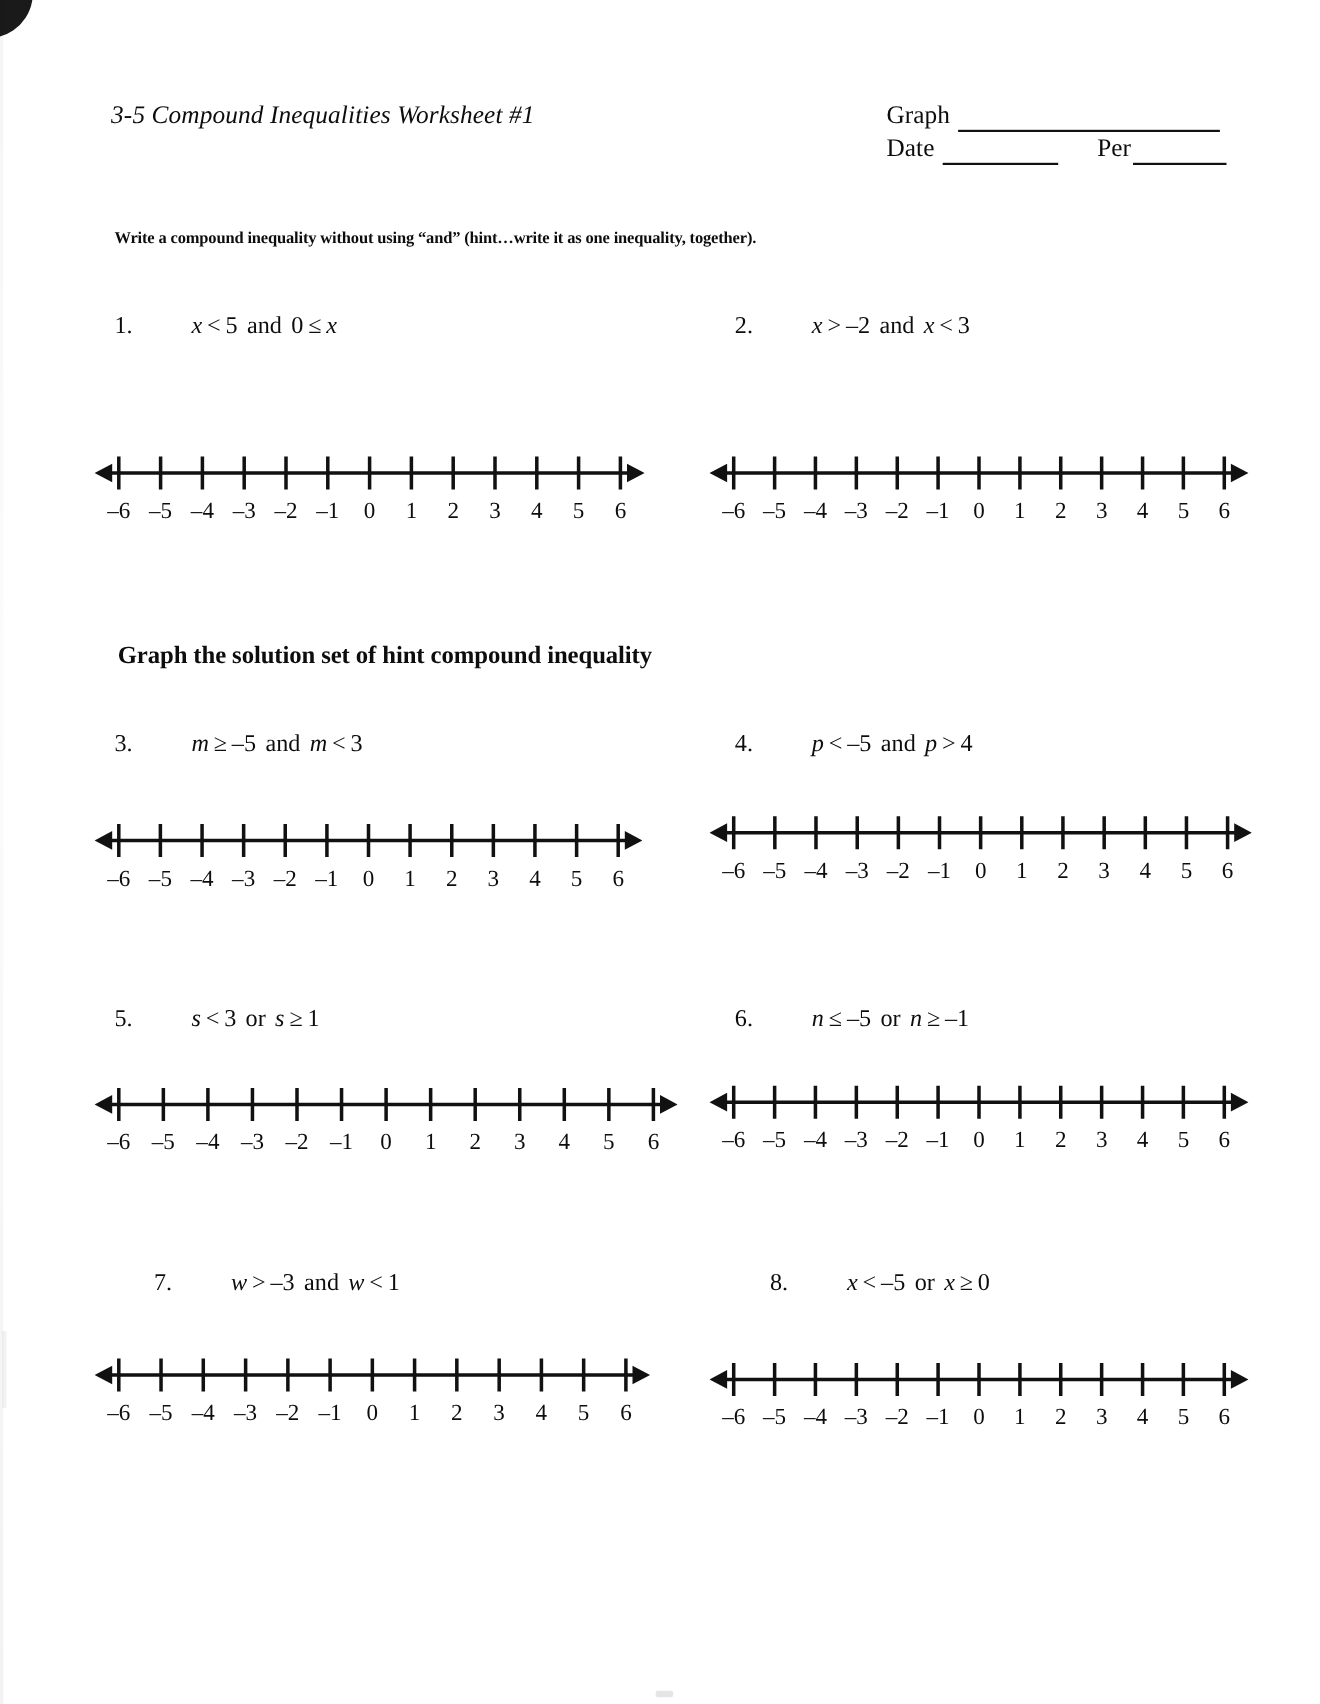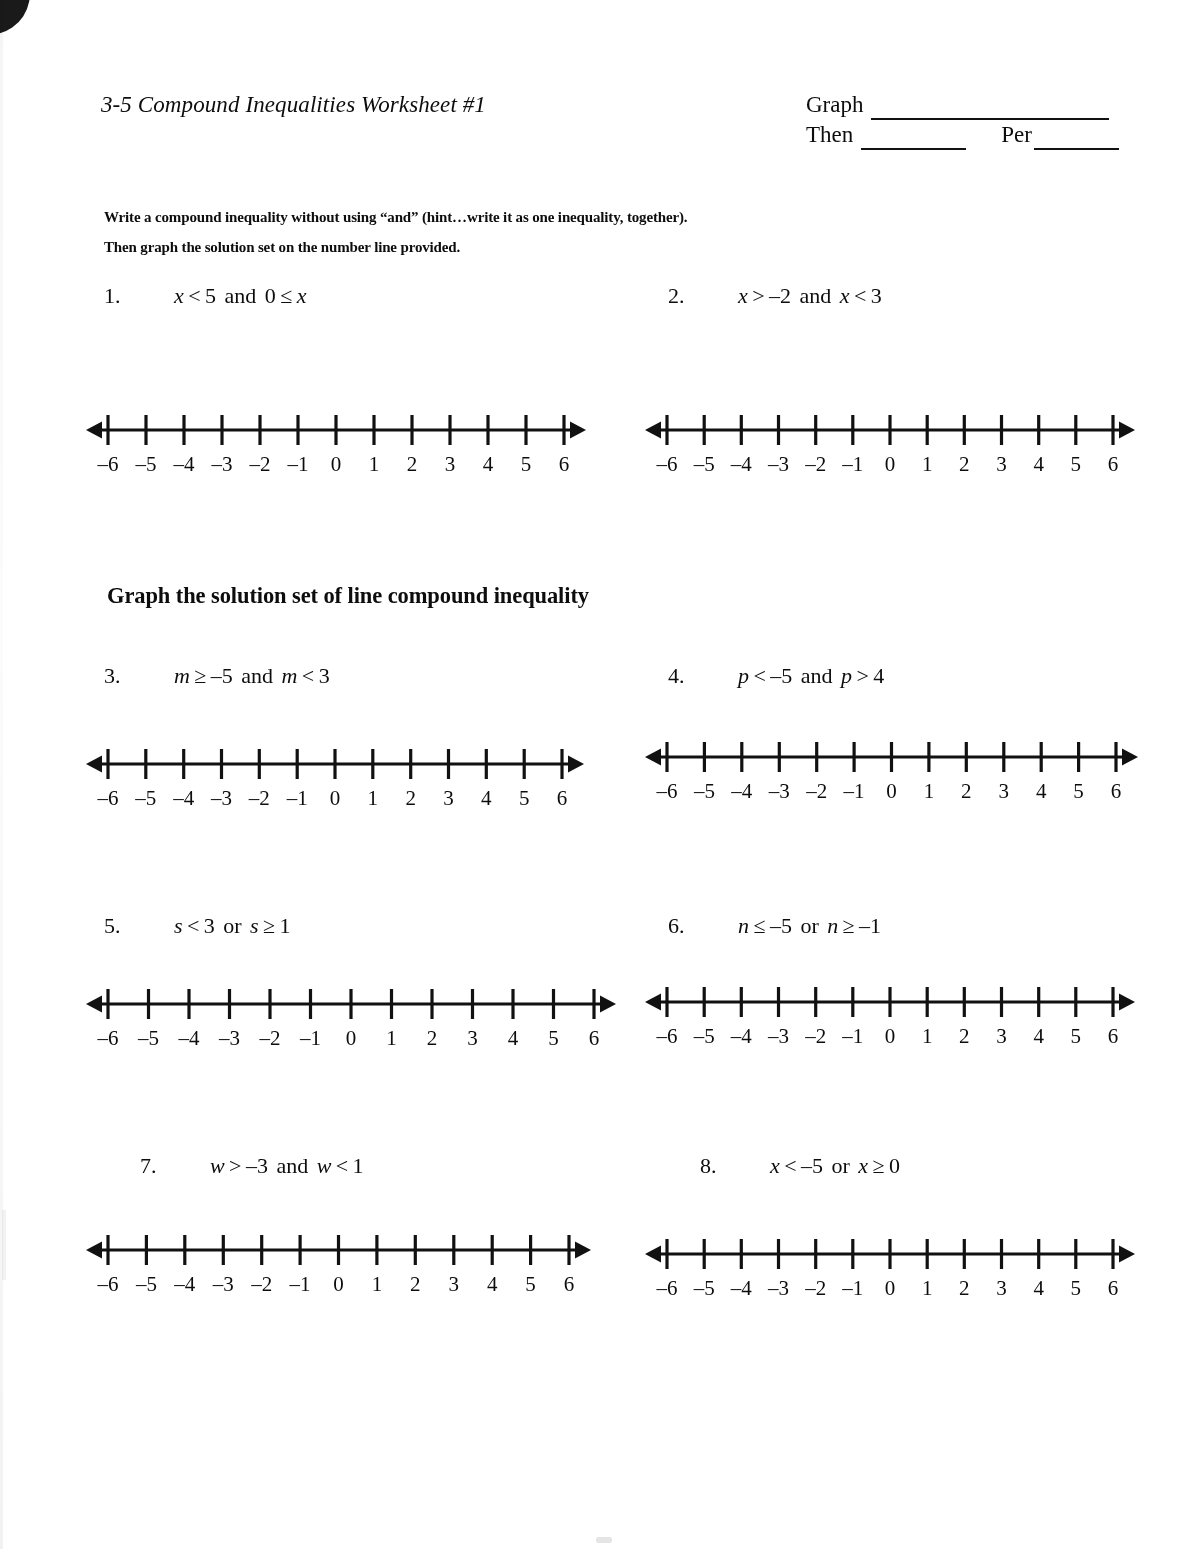--- a/index.html
+++ b/index.html
@@ -162,7 +162,7 @@
     <span class="rule rule-name"></span>
   </div>
   <div class="nb-row">
-    <span class="nb-label">Then</span>
+    <span class="nb-label">Date</span>
     <span class="rule rule-date"></span>
     <span class="nb-label nb-per">Per</span>
     <span class="rule rule-per"></span>

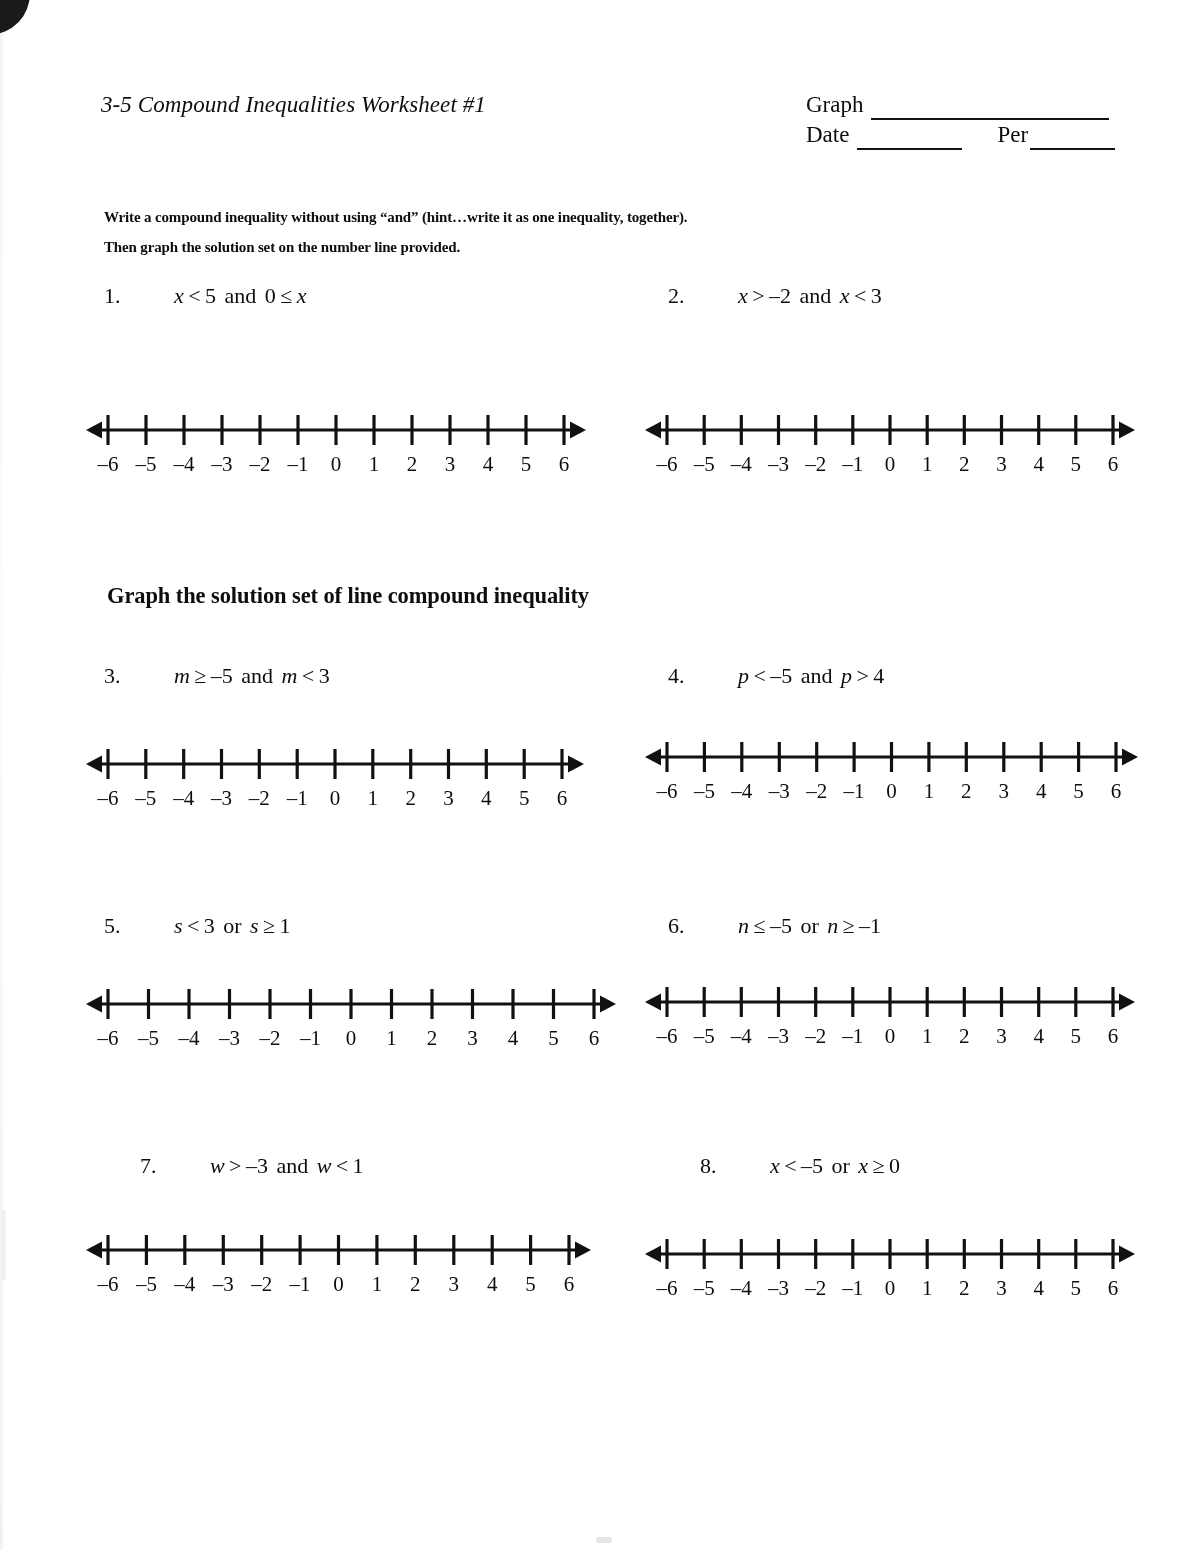--- a/index.html
+++ b/index.html
@@ -171,7 +171,6 @@
 
 <div class="instructions">
   <div>Write a compound inequality without using “and” (hint…write it as one inequality, together).</div>
-  <div>Then graph the solution set on the number line provided.</div>
 </div>
 
 <div class="section-heading">Graph the solution set of line compound inequality</div>

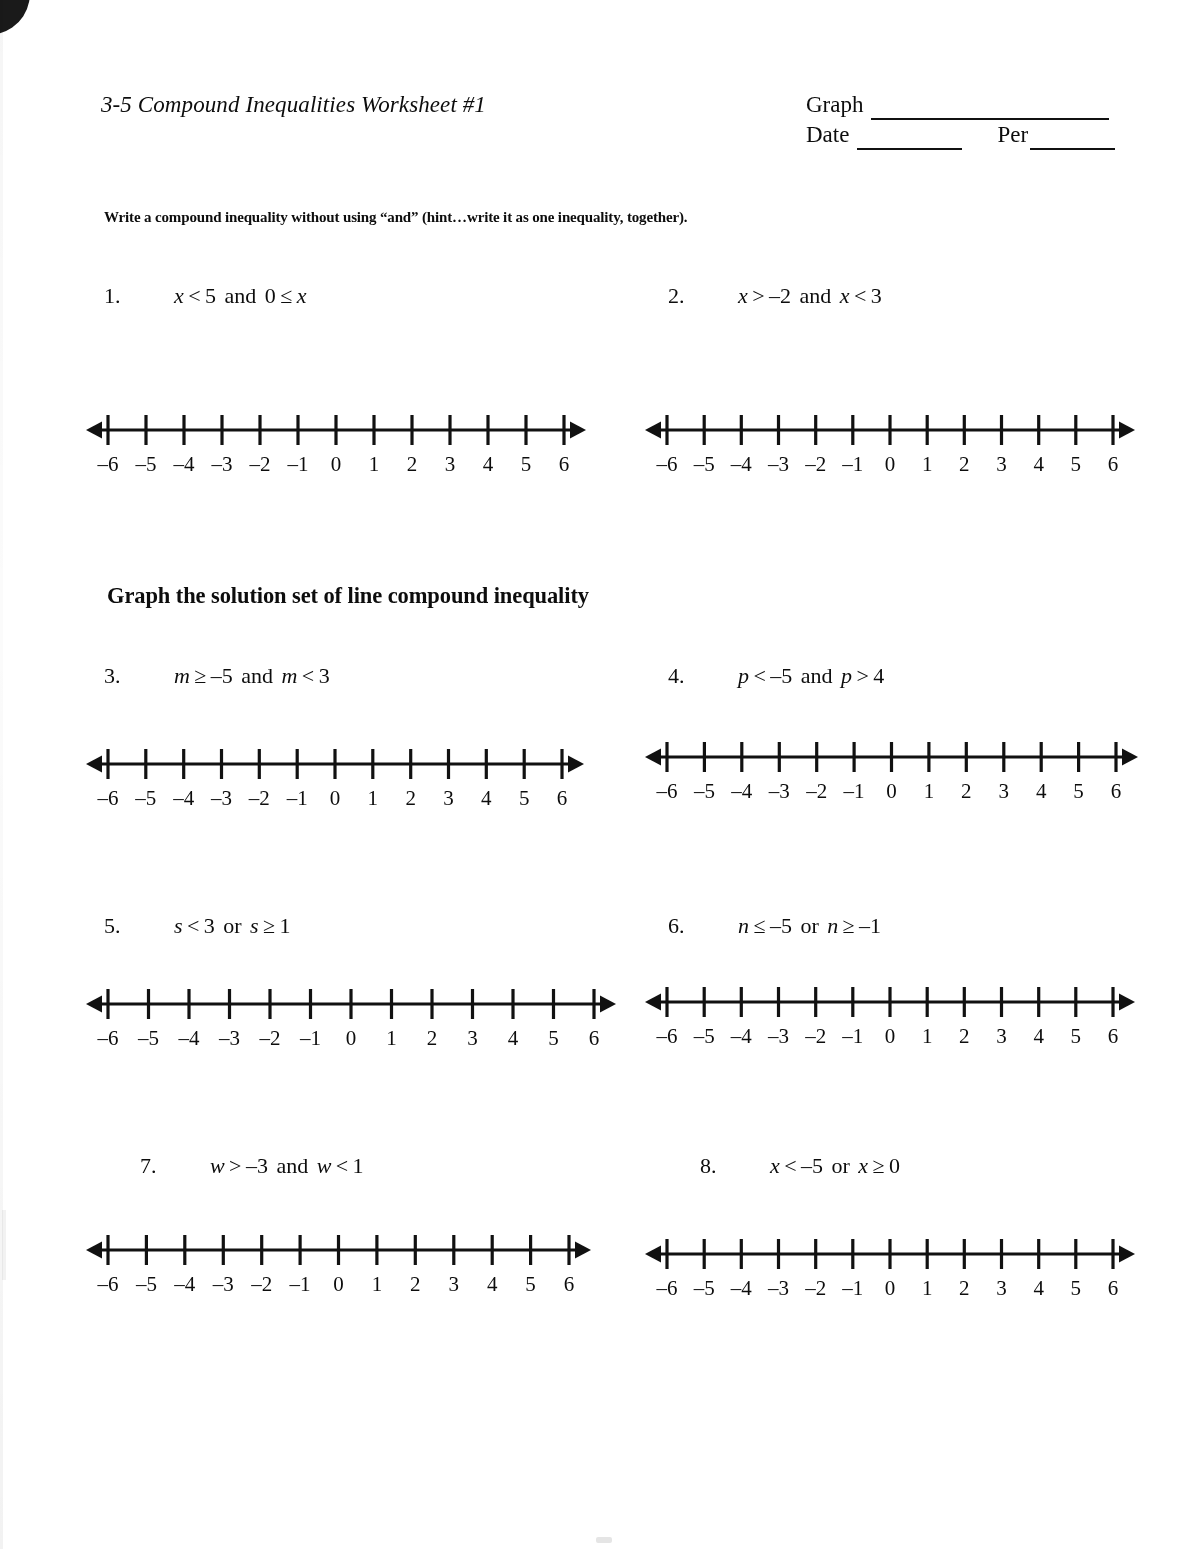--- a/index.html
+++ b/index.html
@@ -173,7 +173,7 @@
   <div>Write a compound inequality without using “and” (hint…write it as one inequality, together).</div>
 </div>
 
-<div class="section-heading">Graph the solution set of line compound inequality</div>
+<div class="section-heading">Graph the solution set of hint compound inequality</div>
 
 <div id="problem-layer">
     <div class="problem" style="left: 104px; top: 283px;"><span class="pnum">1.</span><span class="expr"><span class="var">x</span><span class="op"> &lt; </span><span class="num">5</span><span class="word">&nbsp;and&nbsp;</span><span class="num">0</span><span class="op"> ≤ </span><span class="var">x</span></span></div>

